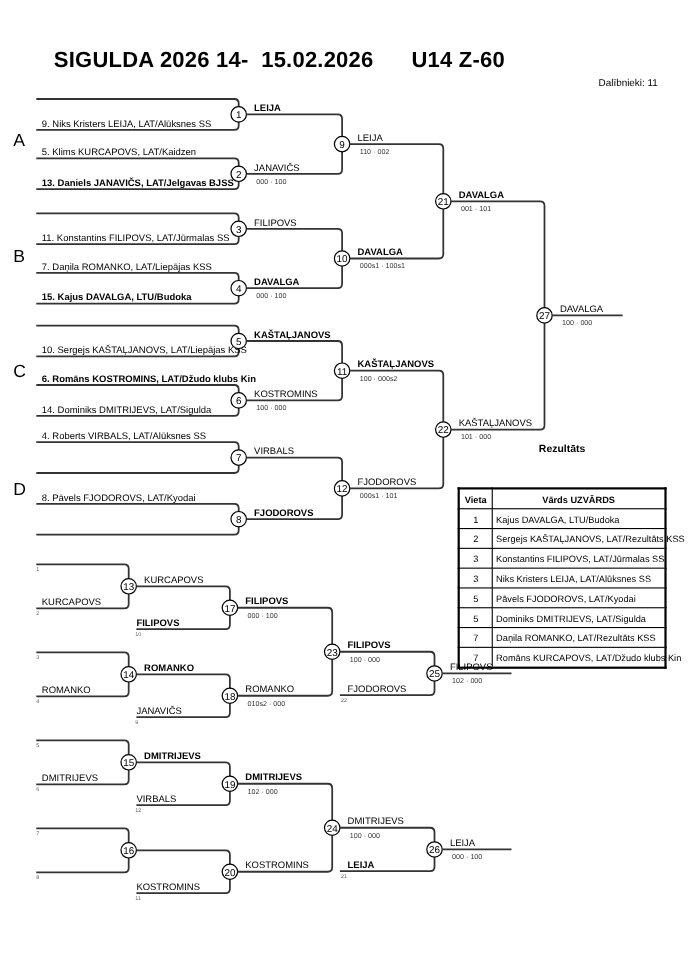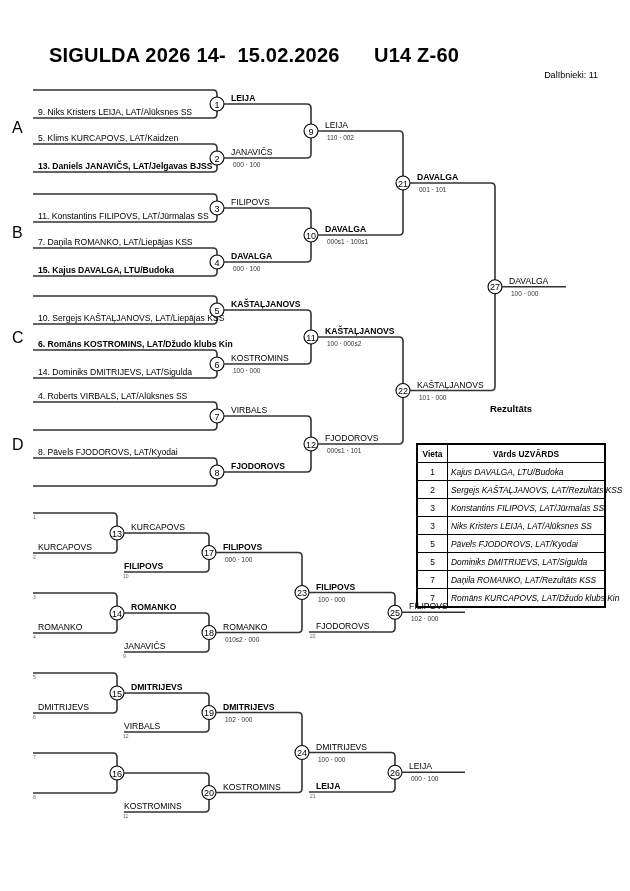--- a/index.html
+++ b/index.html
@@ -20,7 +20,7 @@
   table#results th, table#results td { border: 1px solid #000; height: 17px; padding: 0 3px; white-space: nowrap; overflow: visible; }
   table#results th { font-weight: bold; text-align: center; }
   table#results td.place { width: 28px; text-align: center; }
-  table#results td.athlete { max-width: 150px; font-style: italic; }
+  table#results td.athlete { max-width: 150px; }
 </style>
 </head>
 <body>

